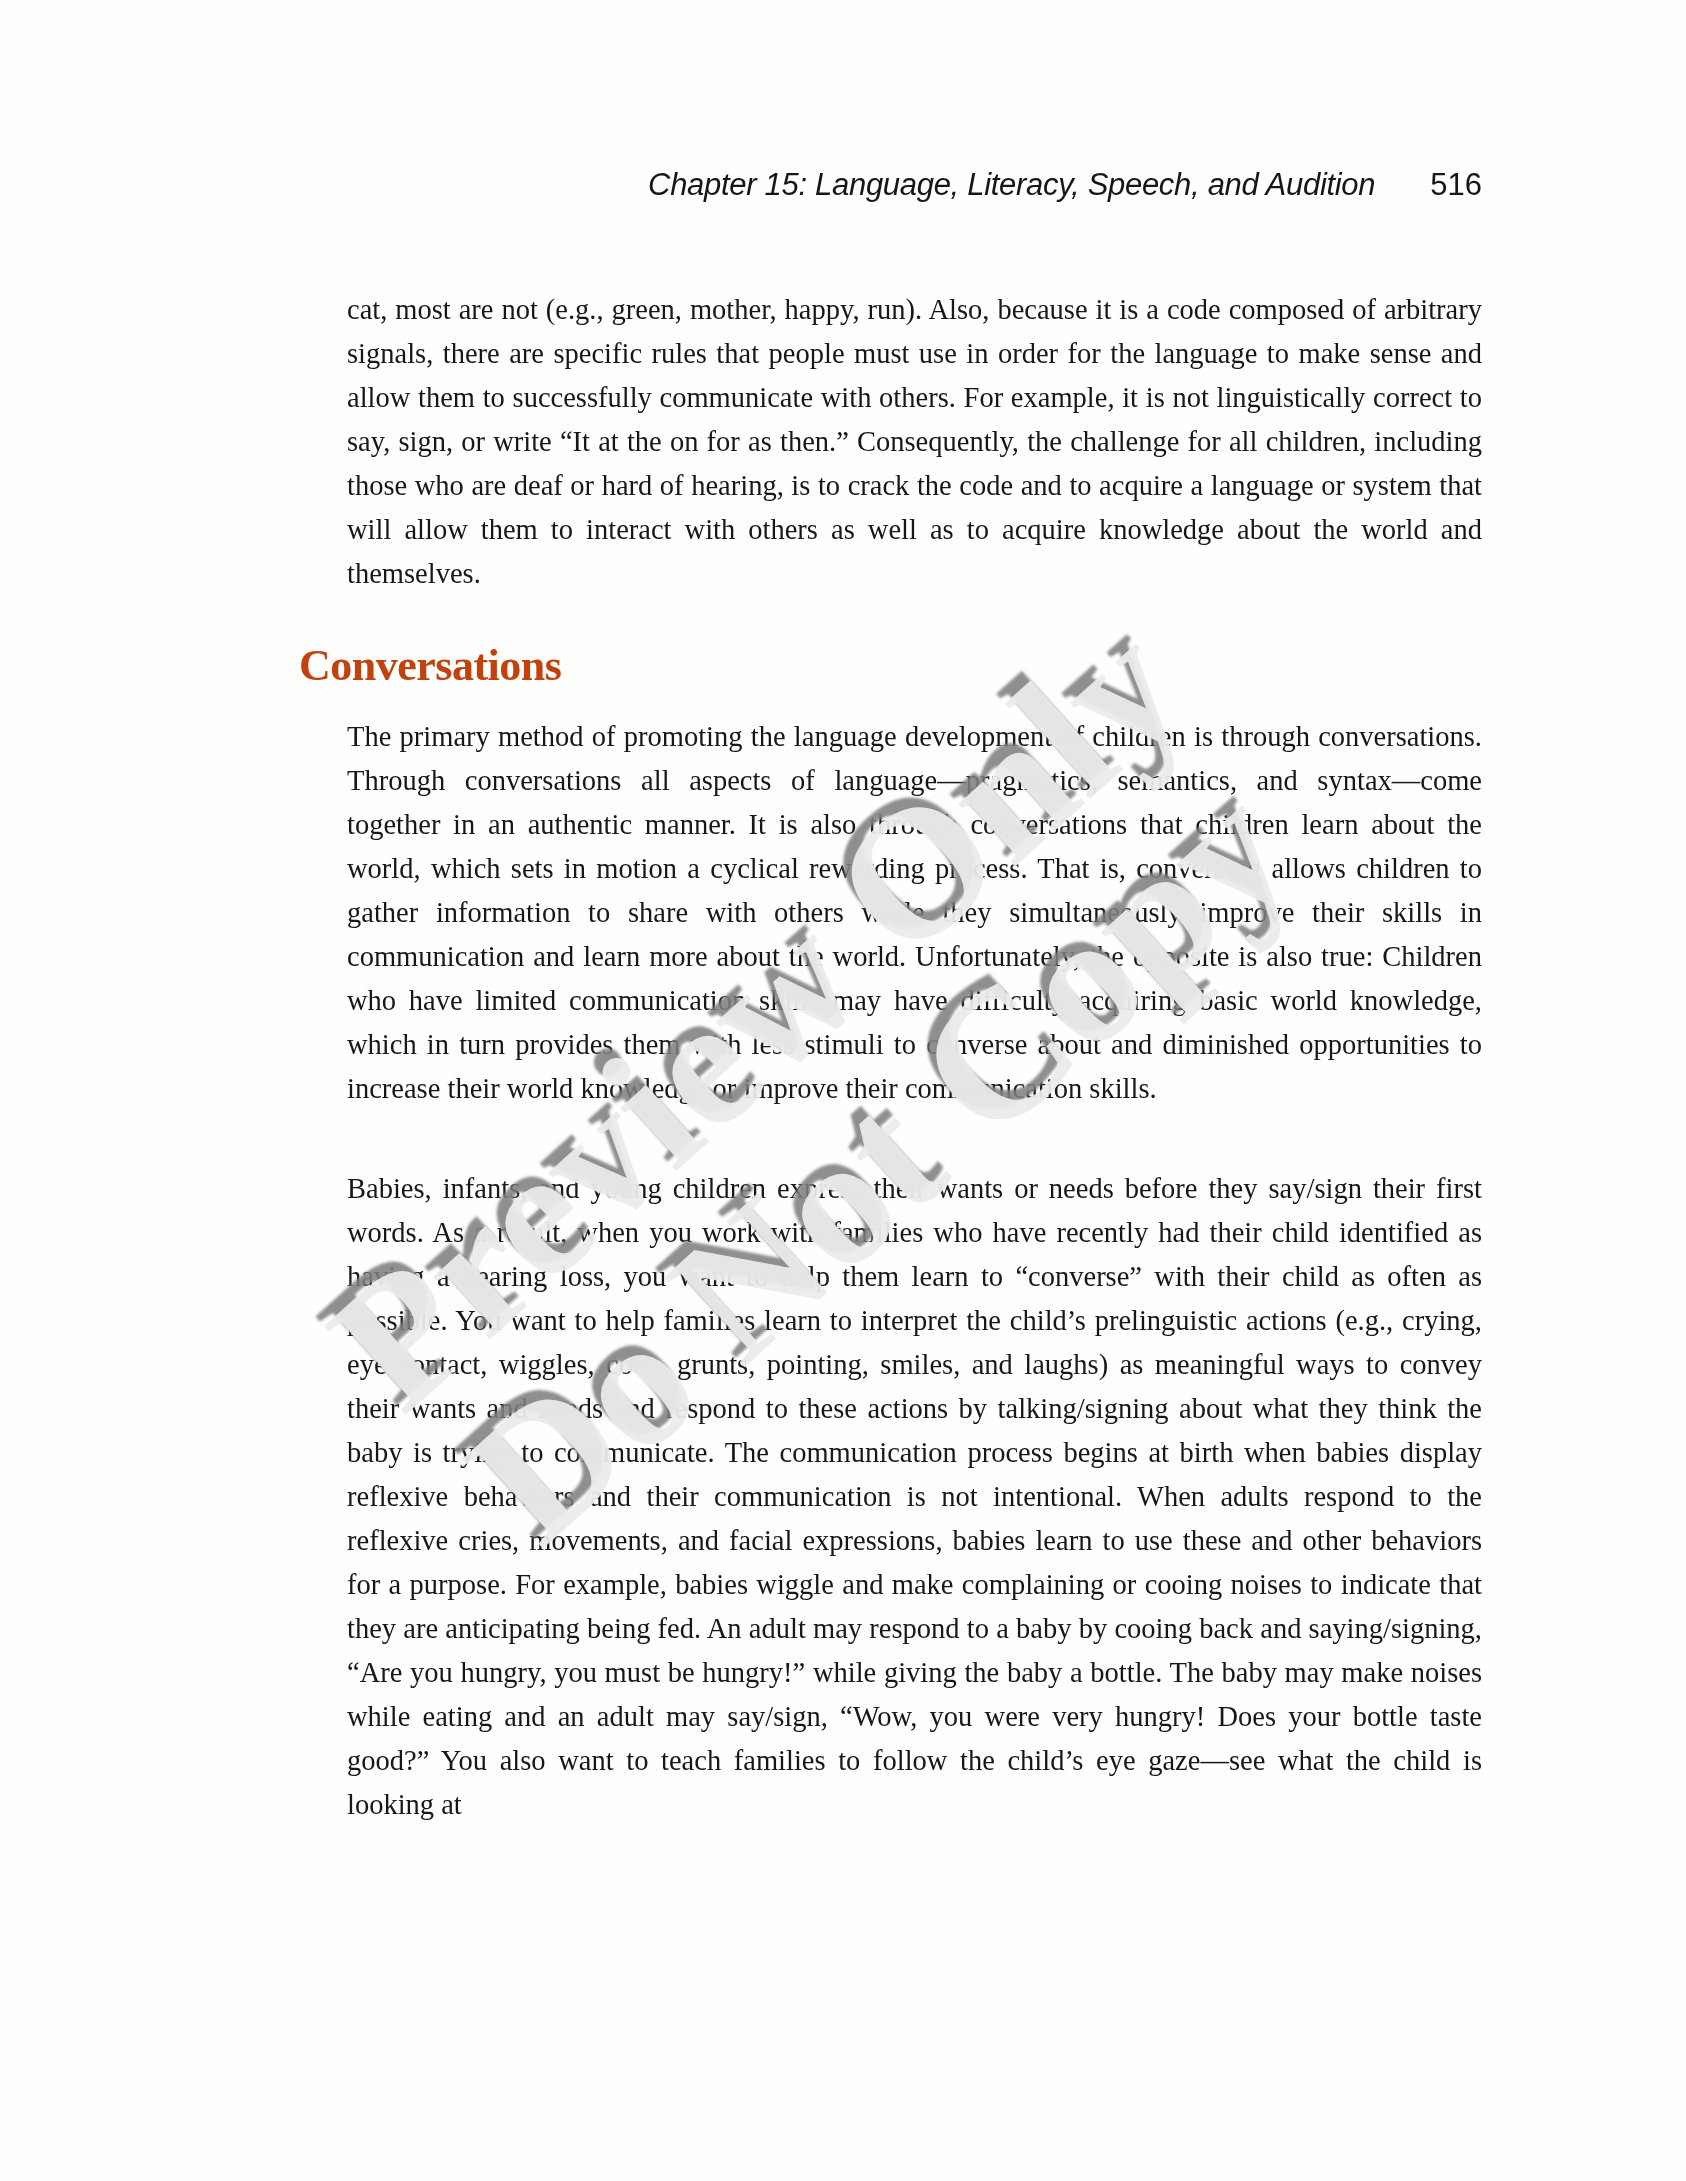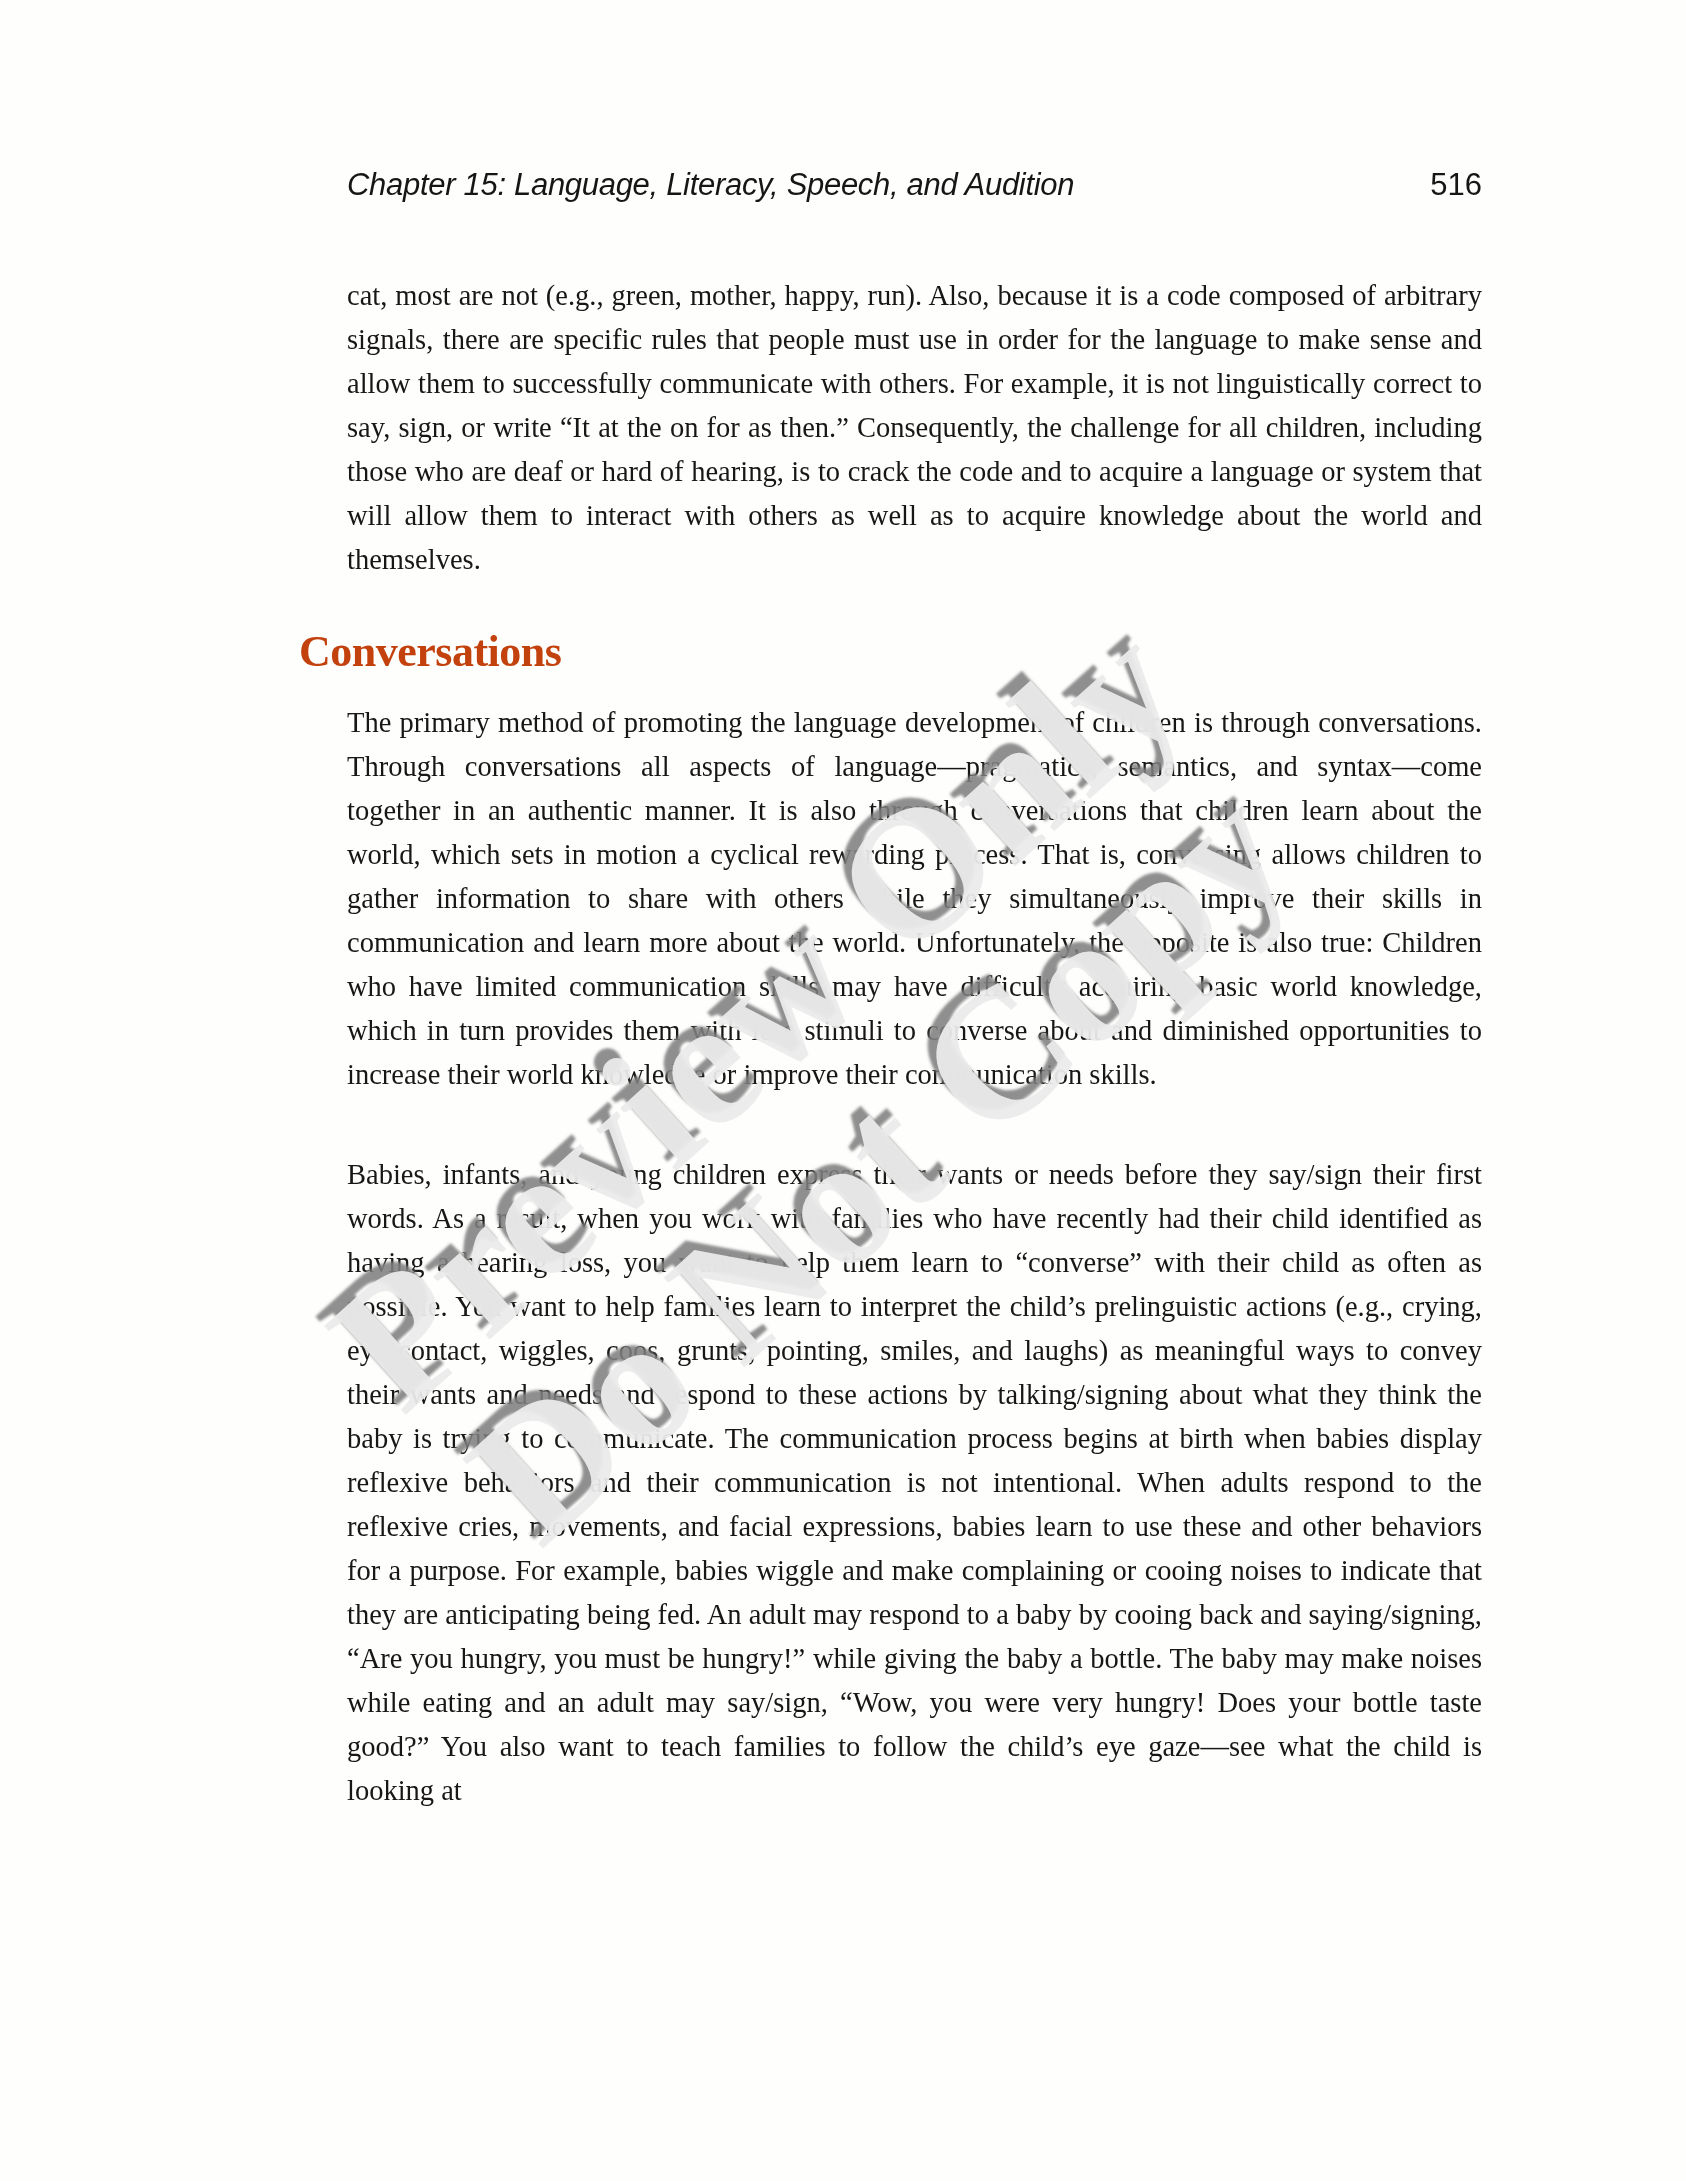--- a/index.html
+++ b/index.html
@@ -22,7 +22,7 @@
     left: 347px;
     width: 1135px;
     display: flex;
-    justify-content: space-between;
+    justify-content: flex-end;
     align-items: baseline;
     gap: 55px;
     font-family: "Liberation Sans", sans-serif;

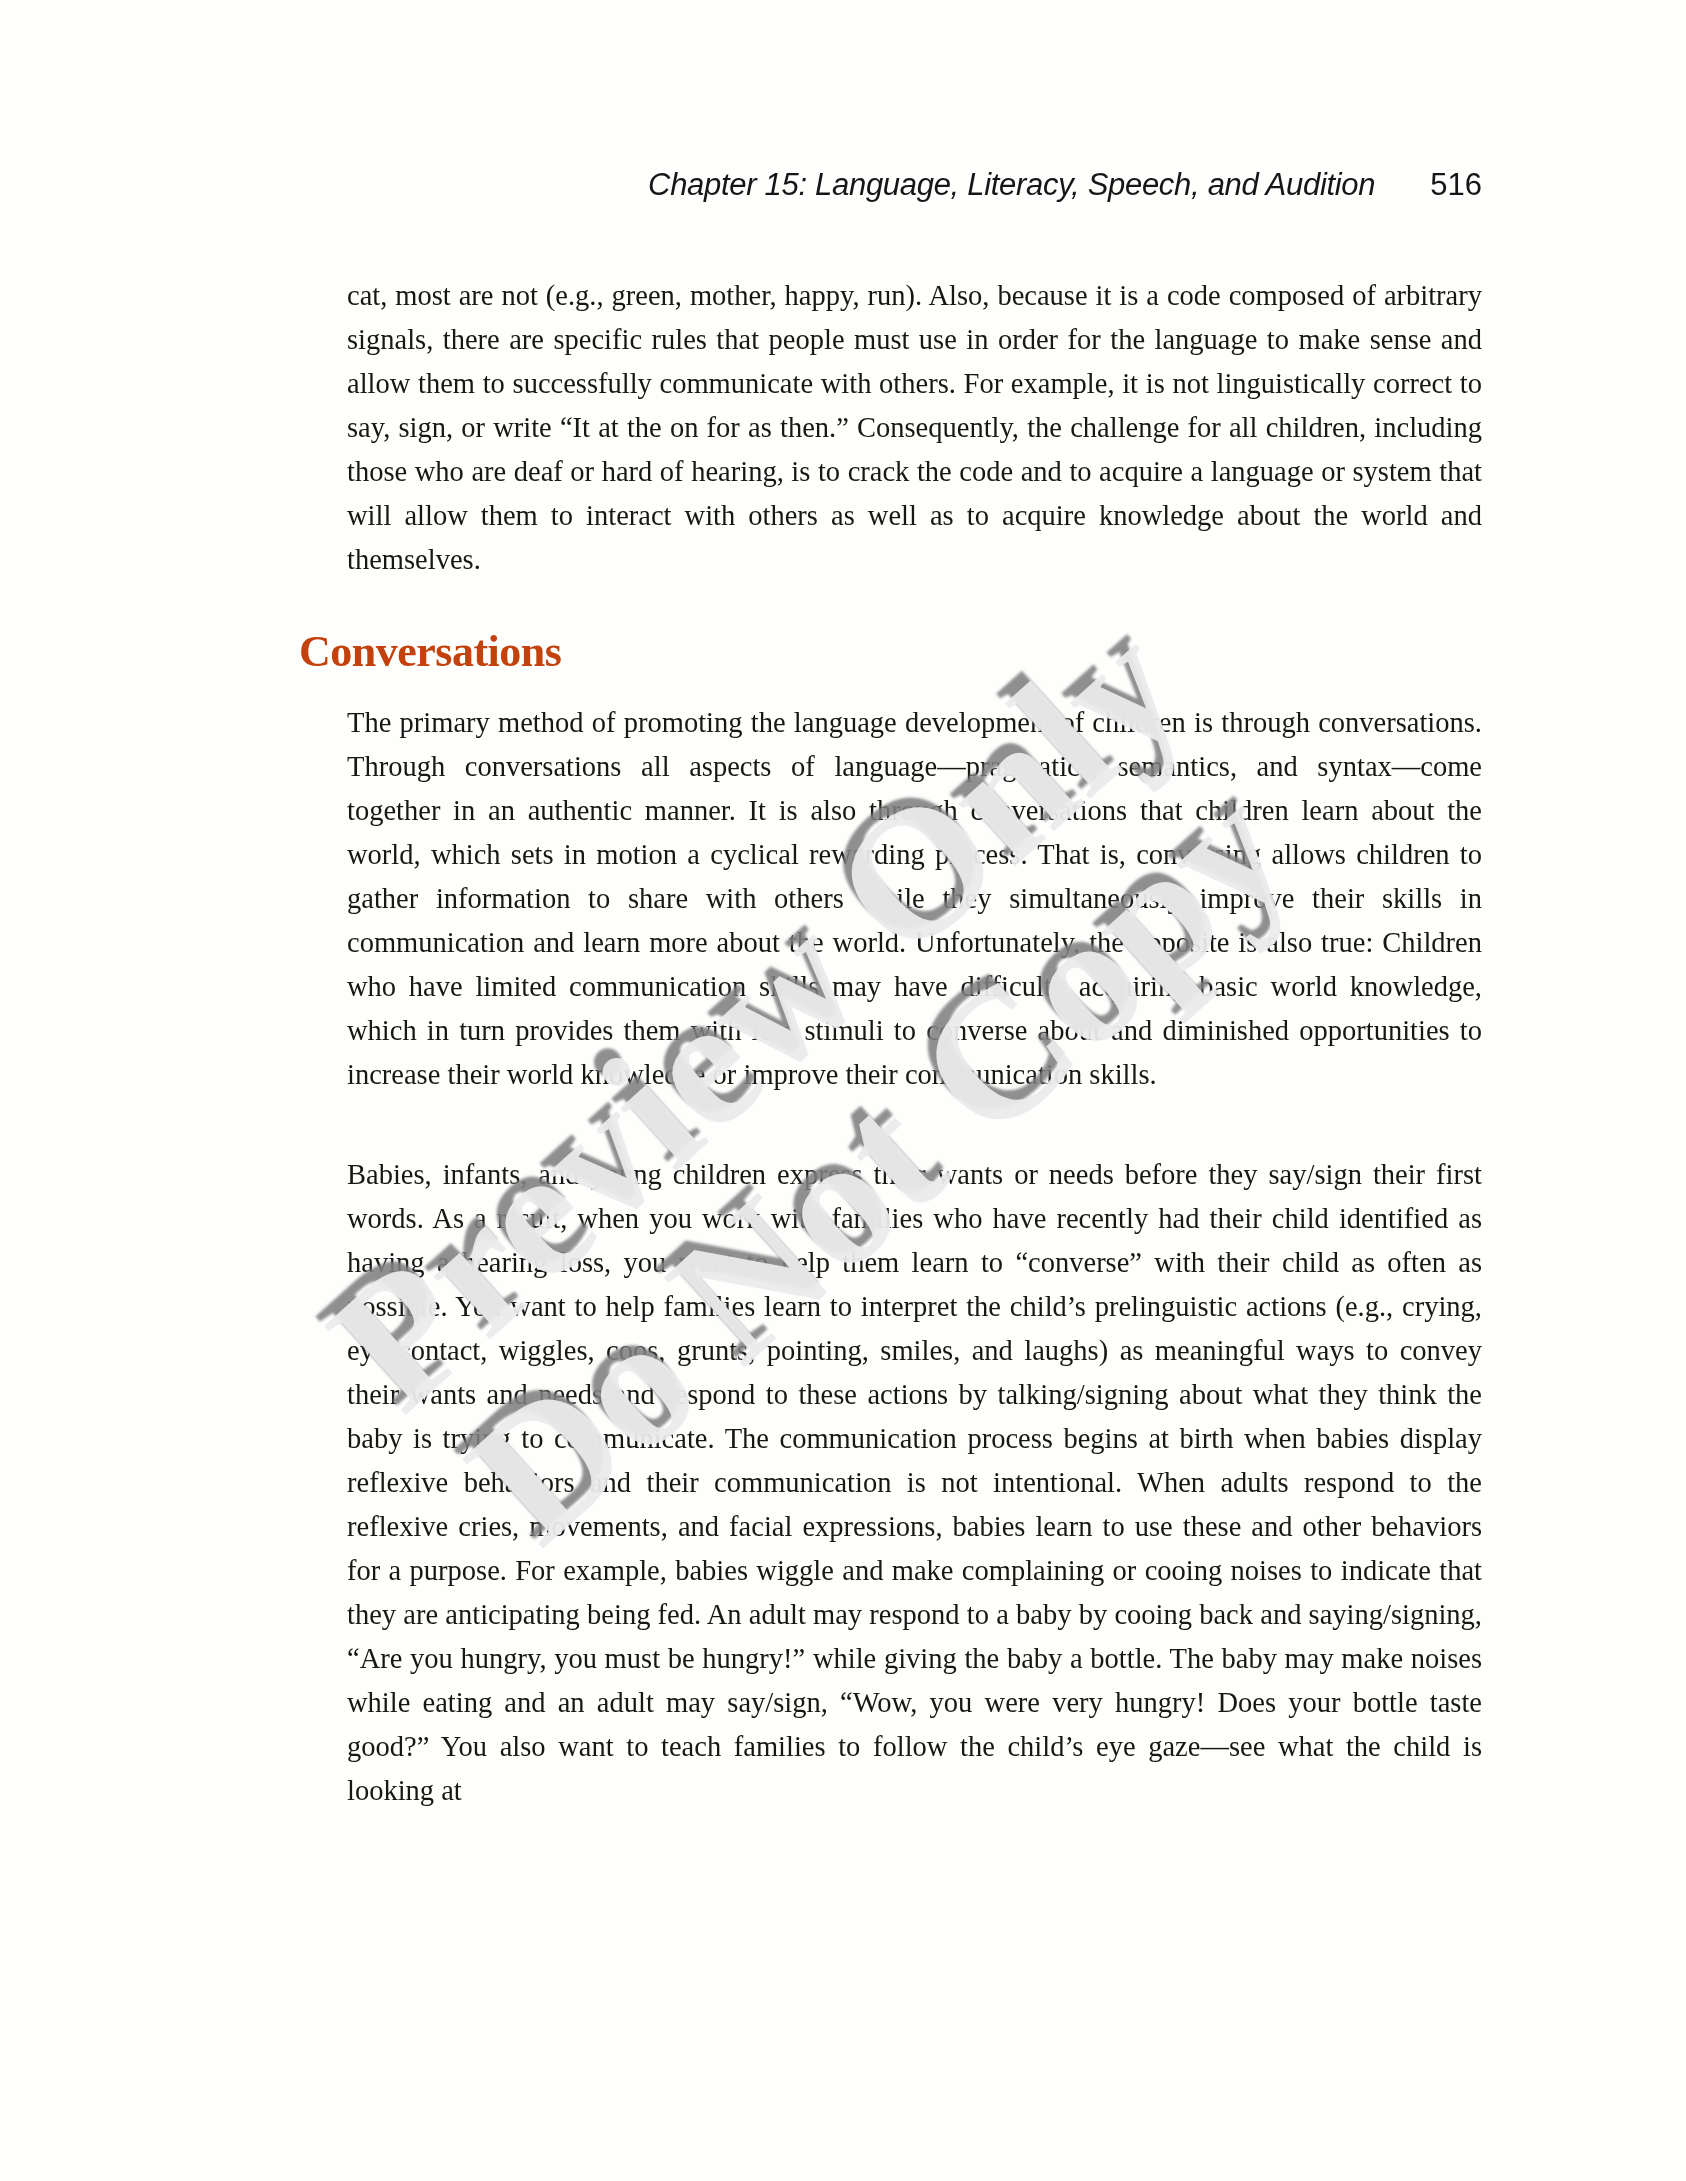--- a/index.html
+++ b/index.html
@@ -37,7 +37,7 @@
   .body-col {
     position: absolute;
     left: 347px;
-    top: 274px;
+    top: 288px;
     width: 1135px;
     font-size: 28.5px;
     line-height: 44px;

